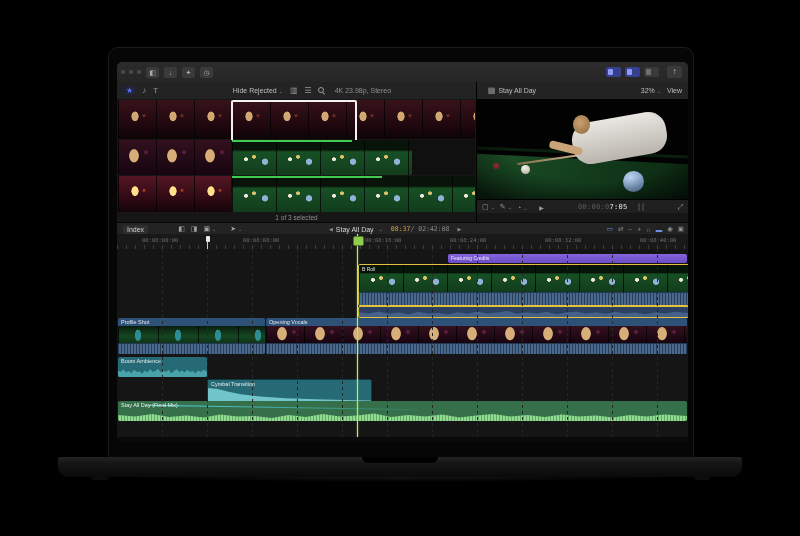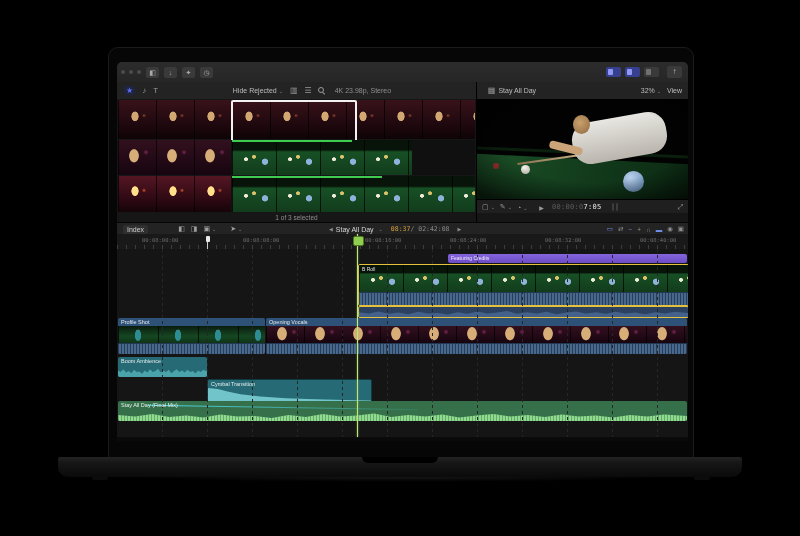--- a/index.html
+++ b/index.html
@@ -99,7 +99,7 @@
     border-top:1px solid #000;display:flex;align-items:center;}
   .vbicon{color:#9a9a9a;font-size:7px;margin-left:5px;}
   #v-tc{font-family:"DejaVu Sans Mono",monospace;font-size:7px;letter-spacing:.3px;margin-left:8px;}
-  #v-tc .dim{color:#5a5a5a;} #v-tc .bright{color:#e8e8e8;}
+  #v-tc .dim{color:#5a5a5a;margin-left:26px;} #v-tc .bright{color:#e8e8e8;}
   .meterbar{width:2px;height:8px;background:#3c3c3c;margin-left:2px;border-radius:1px;}
   #understrip{position:absolute;left:360px;top:151px;width:211px;height:9px;background:#161616;}
   

